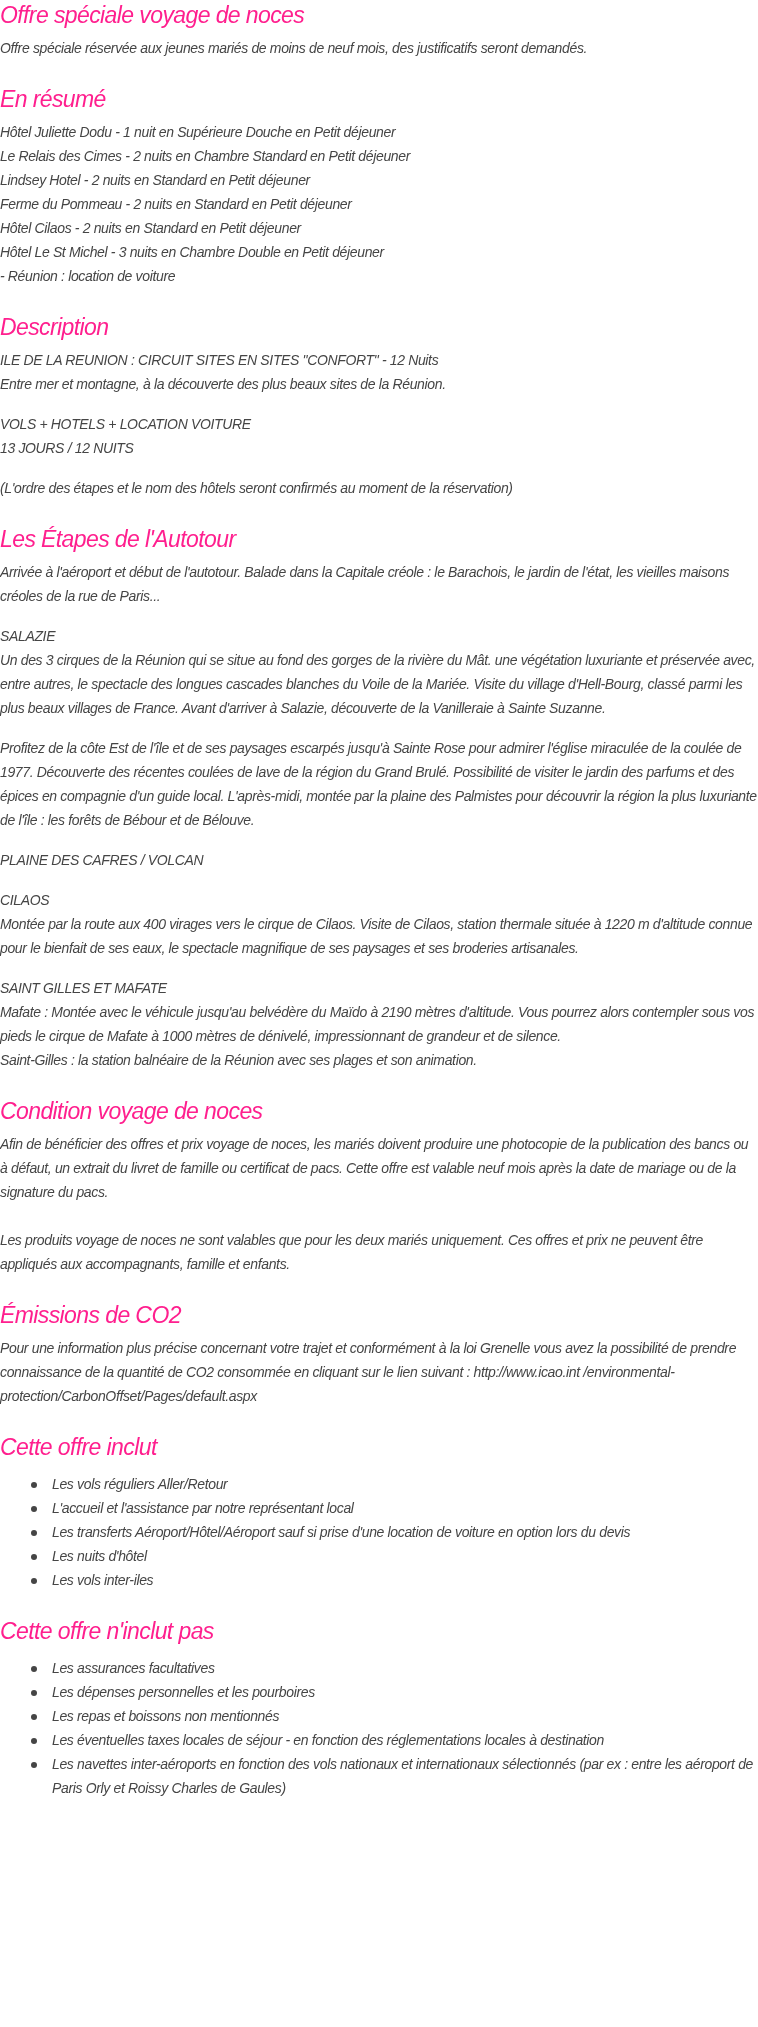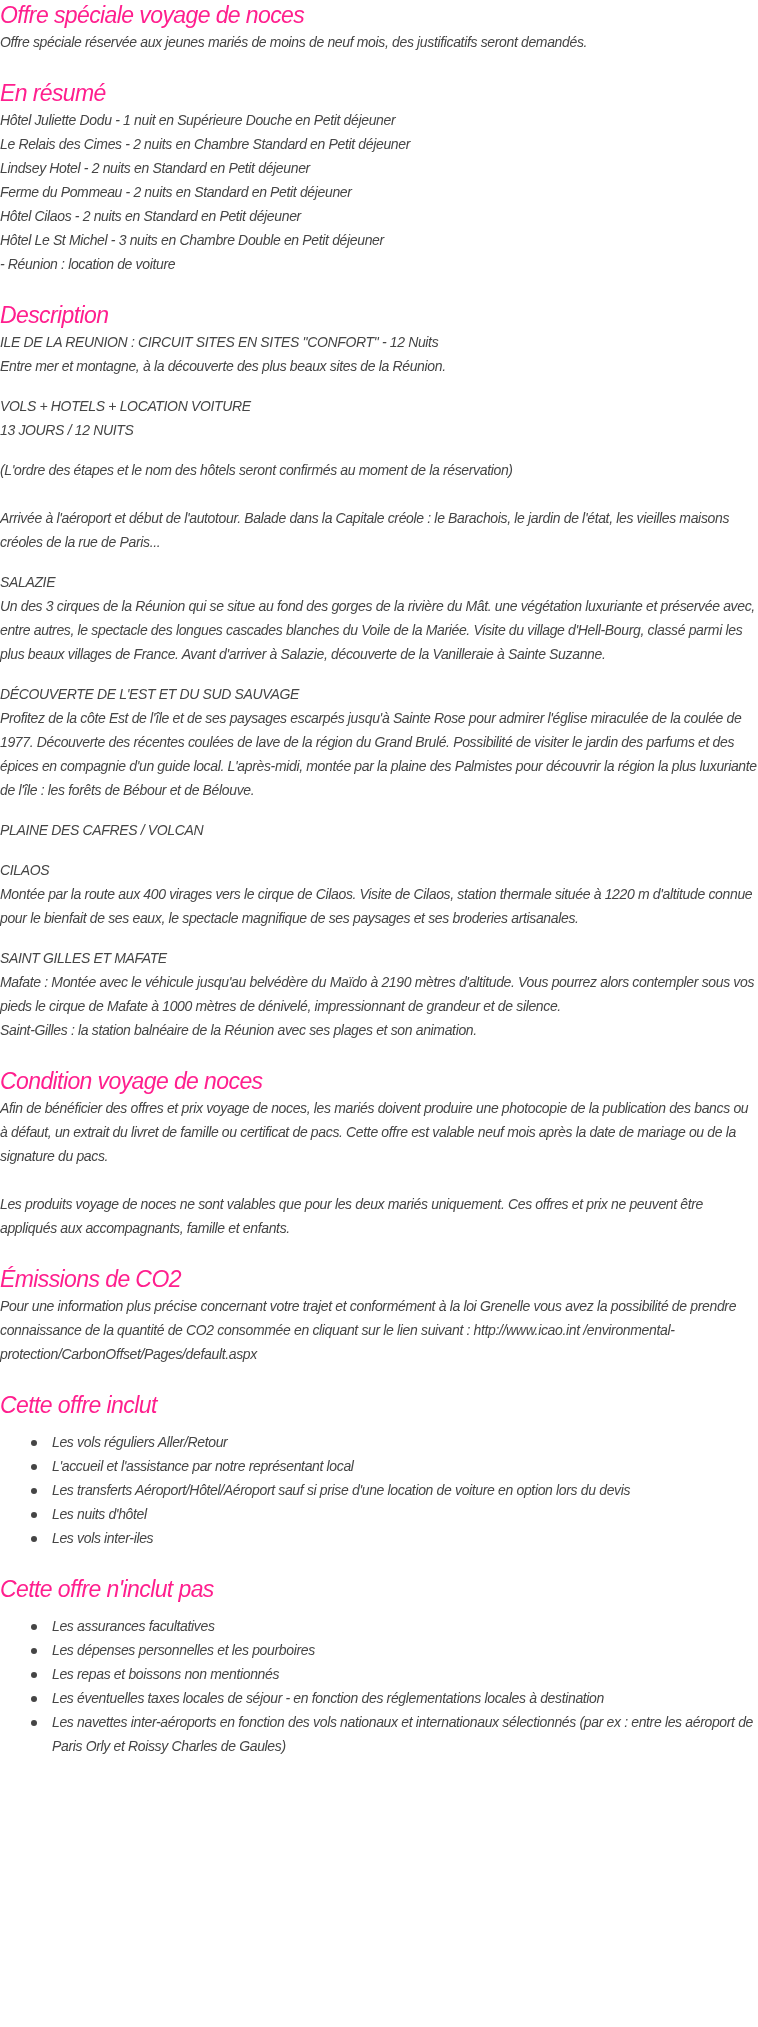--- a/index.html
+++ b/index.html
@@ -25,7 +25,7 @@
     .section { margin-bottom: 24px; }
     .section:first-child { margin-top: 0; }
     p { margin: 0; }
-    .hdr { }
+    .hdr { margin-top: 6px; }
     .gap { height: 16px; }
     .gap-lg { height: 24px; }
     ul { margin: 10px 3px 0 0; padding: 0 0 0 52px; list-style: none; }

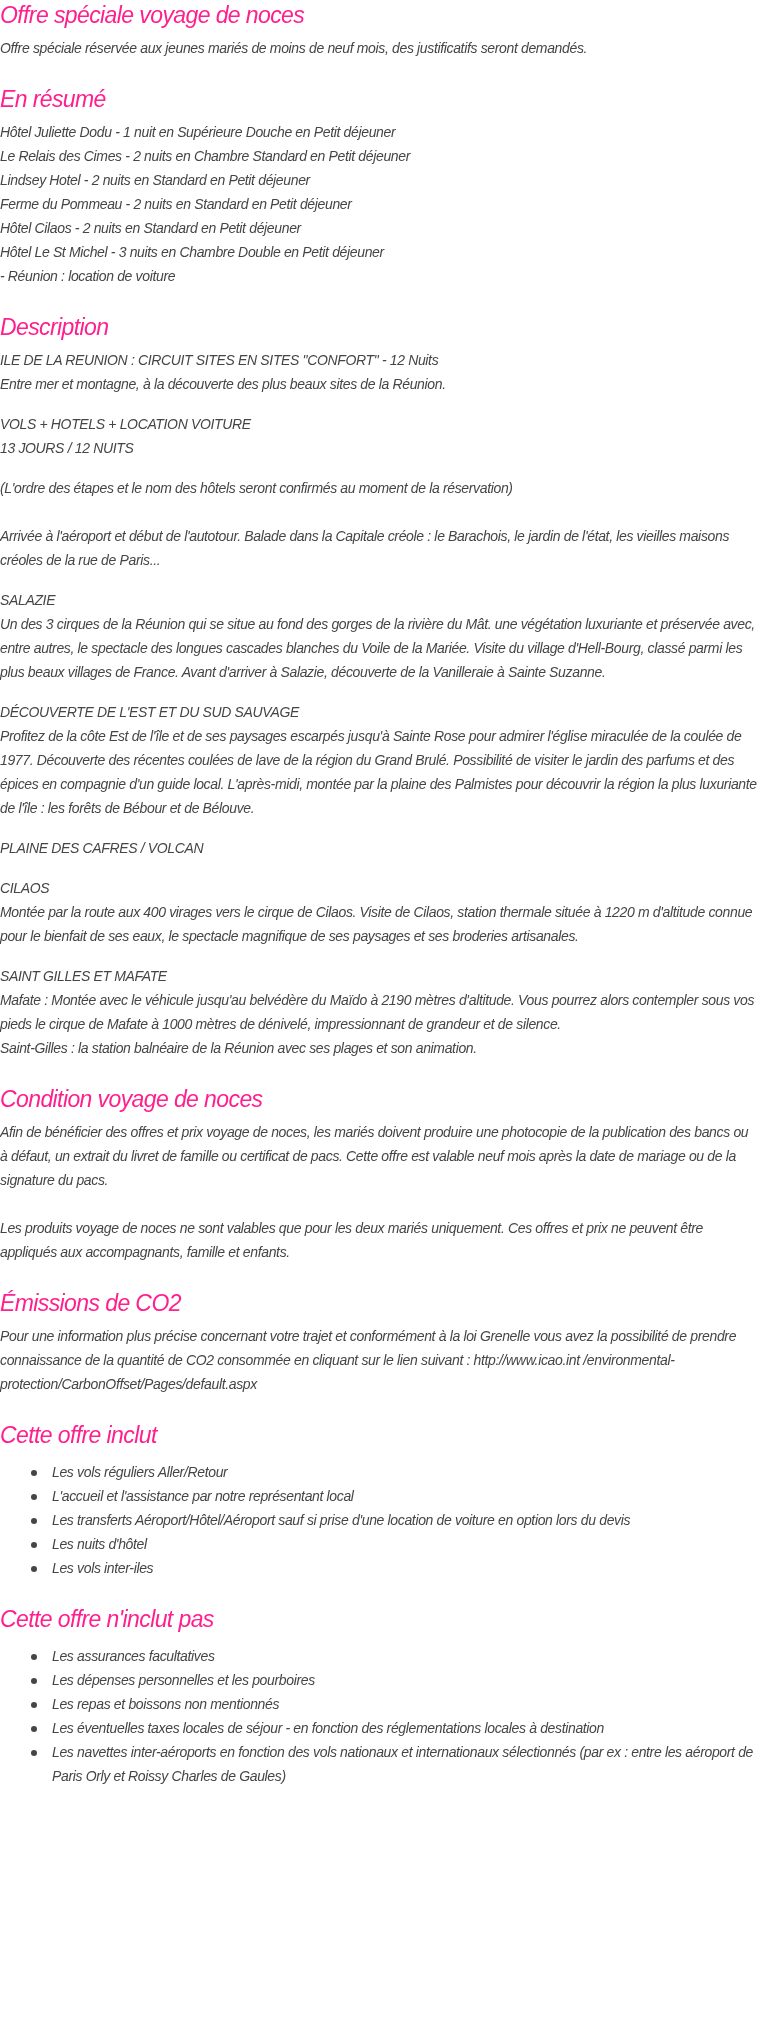--- a/index.html
+++ b/index.html
@@ -76,6 +76,7 @@
   </section>
 
   <section class="section">
+    <h2>Les Étapes de l'Autotour</h2>
     <div class="hdr">
       <div>
         <p>Arrivée à l'aéroport et début de l'autotour. Balade dans la Capitale créole : le Barachois, le jardin de l'état, les vieilles maisons créoles de la rue de Paris...</p>

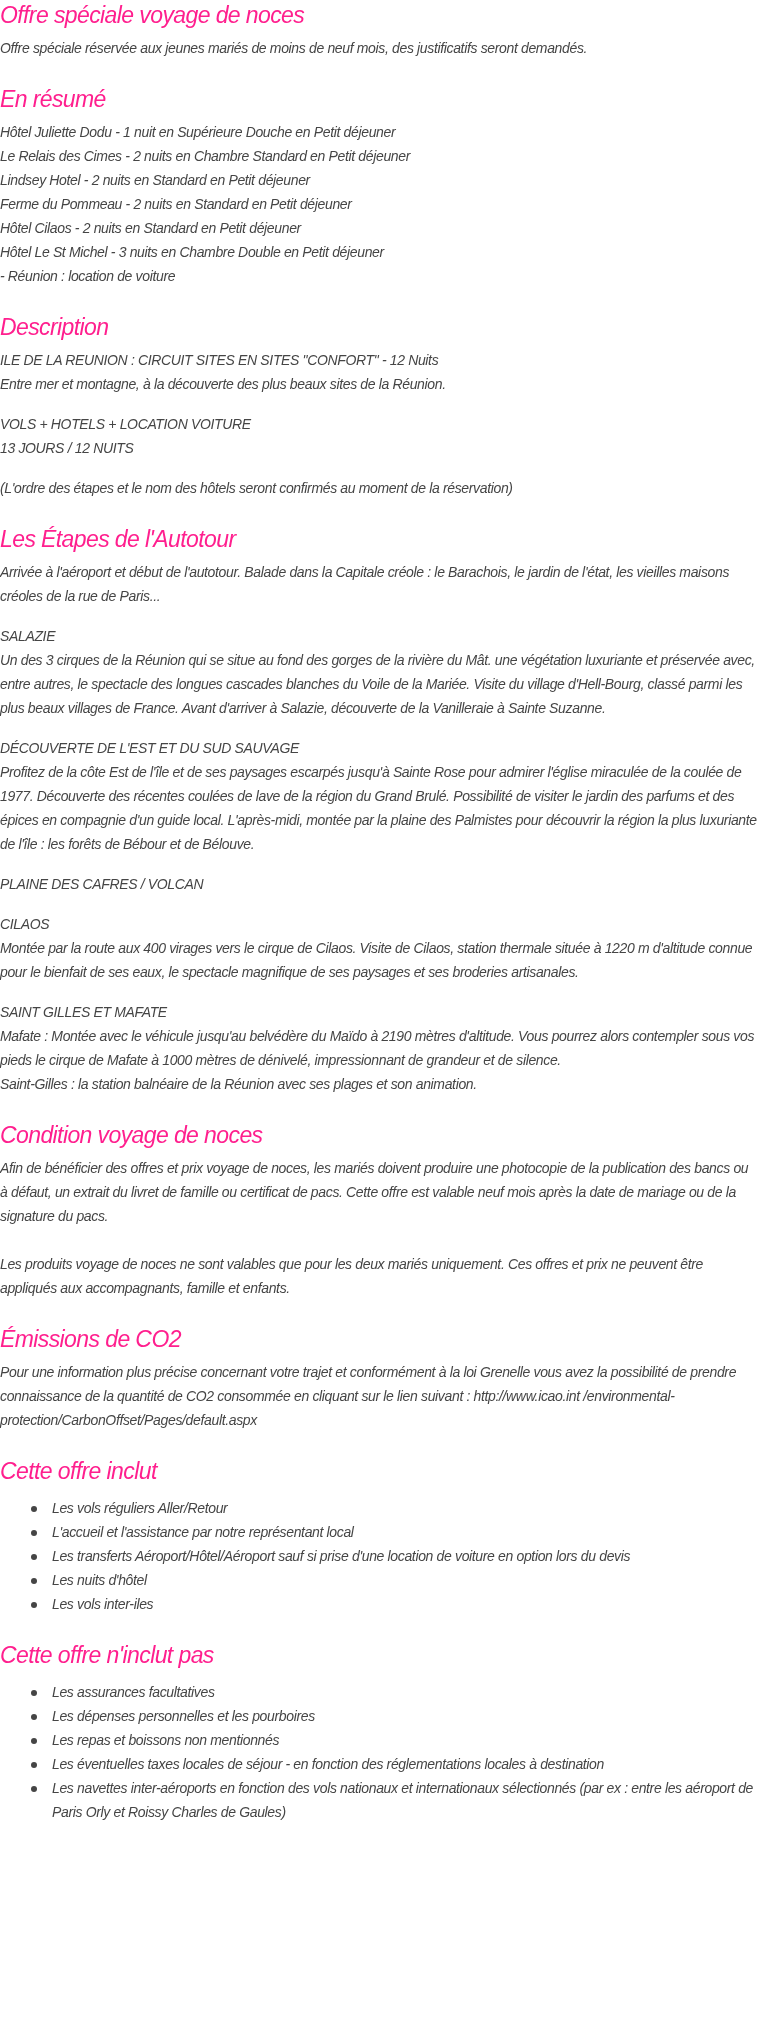--- a/index.html
+++ b/index.html
@@ -88,7 +88,6 @@
       </div>
       <div class="gap"></div>
       <div>
-        <p>DÉCOUVERTE DE L'EST ET DU SUD SAUVAGE</p>
         <p>Profitez de la côte Est de l'île et de ses paysages escarpés jusqu'à Sainte Rose pour admirer l'église miraculée de la coulée de 1977. Découverte des récentes coulées de lave de la région du Grand Brulé. Possibilité de visiter le jardin des parfums et des épices en compagnie d'un guide local. L'après-midi, montée par la plaine des Palmistes pour découvrir la région la plus luxuriante de l'île : les forêts de Bébour et de Bélouve.</p>
       </div>
       <div class="gap"></div>

